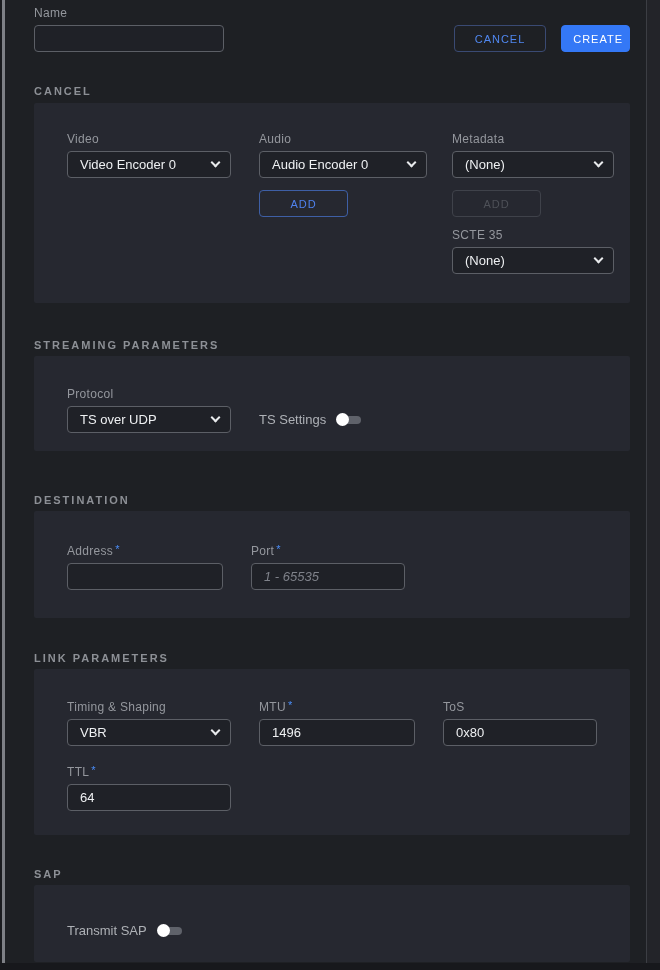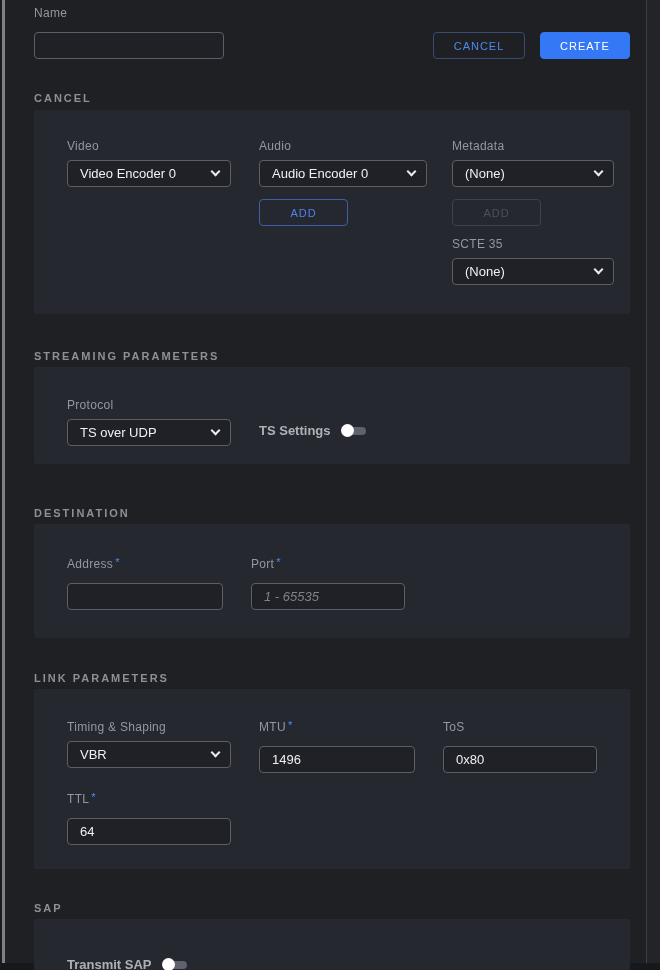--- a/index.html
+++ b/index.html
@@ -50,7 +50,7 @@
   
   .btn{height:27px;border-radius:4px;font-size:11px;font-weight:normal;letter-spacing:1px;cursor:pointer;font-family:"Liberation Sans", sans-serif;}
   .btn-outline{width:92px;background:transparent;border:1px solid #3a4a73;color:var(--outline-blue);}
-  .btn-primary{width:90px;background:var(--accent-blue);border:1px solid var(--accent-blue);color:#ffffff;}
+  .btn-primary{width:69px;background:var(--accent-blue);border:1px solid var(--accent-blue);color:#ffffff;text-align:right;}
   .add-btn{width:89px;background:transparent;border:1px solid #3e5fa5;color:#4f82ee;}
   .add-btn.disabled{border-color:#3f424a;color:#4e5158;cursor:default;}
 

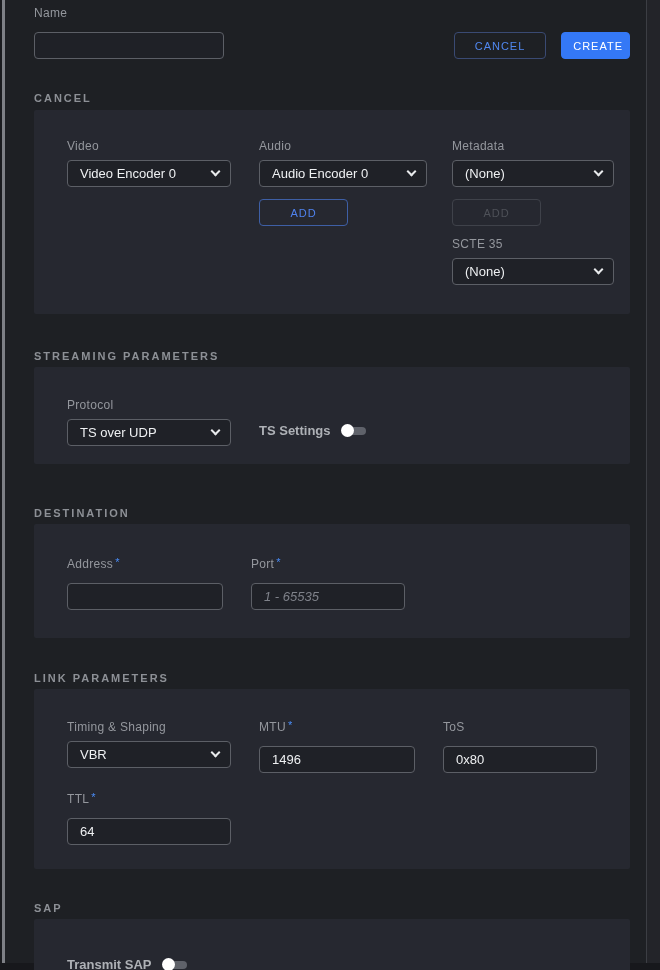--- a/index.html
+++ b/index.html
@@ -40,7 +40,7 @@
     width:100%;height:27px;background:var(--input-bg);
     border:1px solid var(--input-border);border-radius:4px;
     color:var(--value-text);font-size:13px;padding:0 12px;
-    font-family:"Liberation Sans", sans-serif;outline:none;margin-top:7px;
+    font-family:"Liberation Sans", sans-serif;outline:none;
   }
   .text-input::placeholder{font-style:italic;color:#7f828a;}
   .select{display:flex;align-items:center;justify-content:space-between;padding-right:11px;cursor:pointer;}

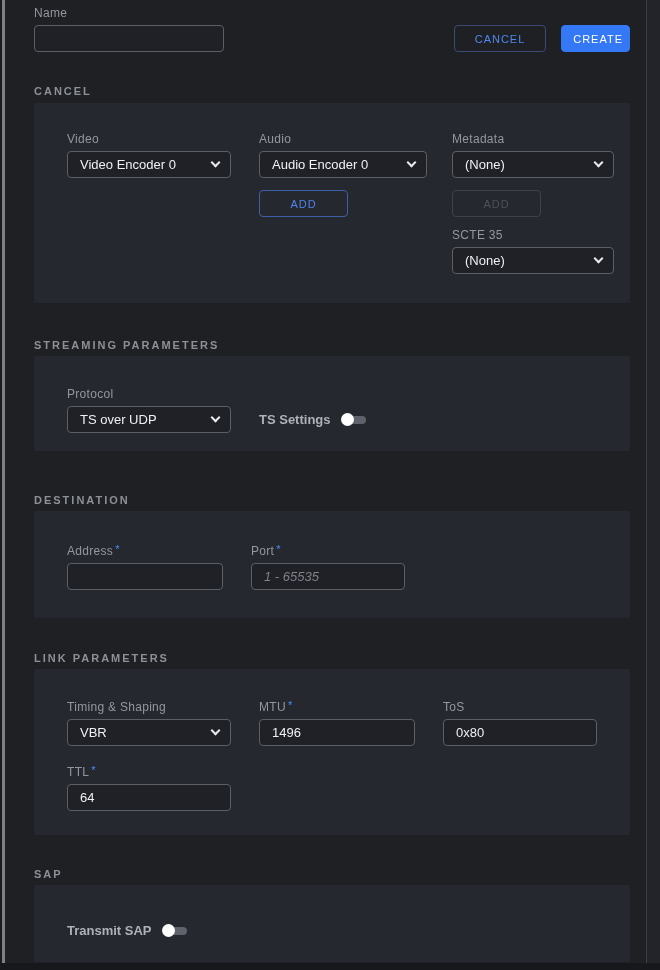--- a/index.html
+++ b/index.html
@@ -80,7 +80,7 @@
   .row-ttl{margin-top:20px;}
 
   
-  .toggle-field{margin-top:18px;height:27px;display:flex;align-items:center;gap:10px;font-weight:bold;}
+  .toggle-field{margin-top:18px;height:27px;display:flex;align-items:center;gap:10px;}
   .toggle-field.no-offset{margin-top:0;}
   .toggle-label{font-size:13px;color:#aeb1b6;}
   .toggle{position:relative;width:25px;height:14px;cursor:pointer;flex-shrink:0;}

